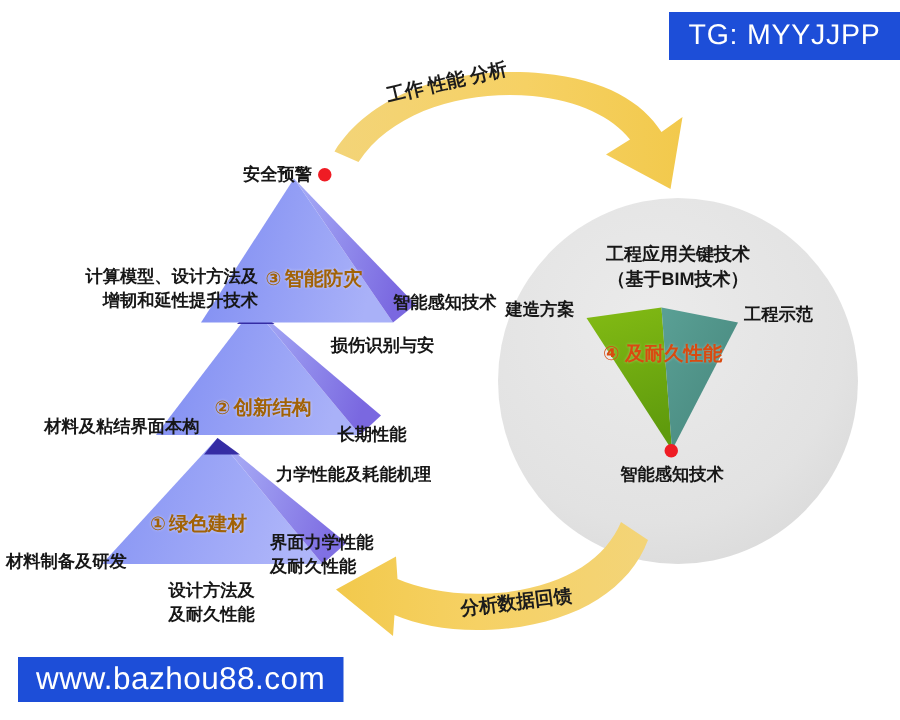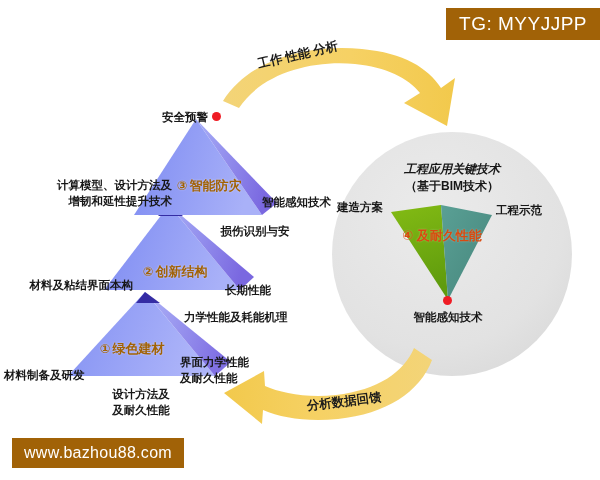--- a/index.html
+++ b/index.html
@@ -67,7 +67,7 @@
   }
   .watermark {
     position: absolute;
-    background: #a16207;
+    background: #1d4ed8;
     color: #ffffff;
     font-family: "Liberation Sans", "DejaVu Sans", sans-serif;
     font-weight: 400;

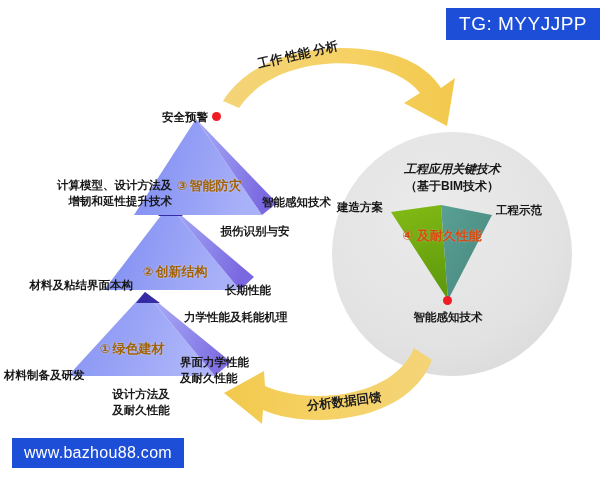--- a/index.html
+++ b/index.html
@@ -231,7 +231,7 @@
   <div class="lbl ctr" style="left:96px; top:387px; width:90px;">设计方法及</div>
   <div class="lbl ctr" style="left:96px; top:403px; width:90px;">及耐久性能</div>
 
-  <div class="lbl ctr" style="left:382px; top:162px; width:140px; font-size:12px;font-style:italic;">工程应用关键技术</div>
+  <div class="lbl ctr" style="left:382px; top:162px; width:140px; font-size:12px;">工程应用关键技术</div>
   <div class="lbl ctr" style="left:382px; top:179px; width:140px; font-size:12px;text-align:center;">（基于BIM技术）</div>
 
   <div class="lbl" style="left:337px; top:200px;">建造方案</div>

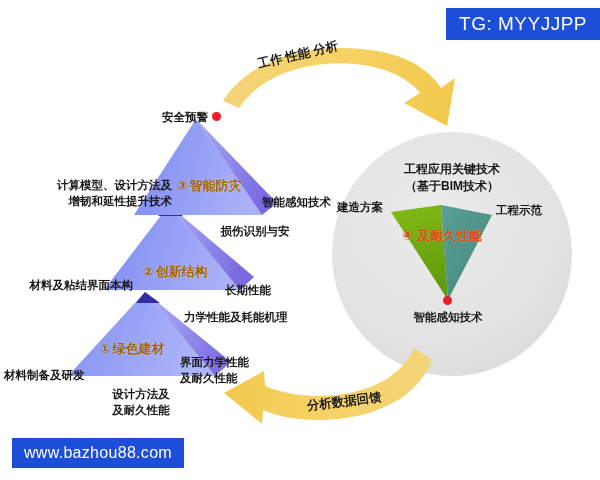--- a/index.html
+++ b/index.html
@@ -86,7 +86,7 @@
     left: 12px; top: 438px;
     height: 30px;
     padding: 0 12px;
-    font-size: 16px;
+    font-size: 21px;
     letter-spacing: 0.3px;
   }
   .dot {

